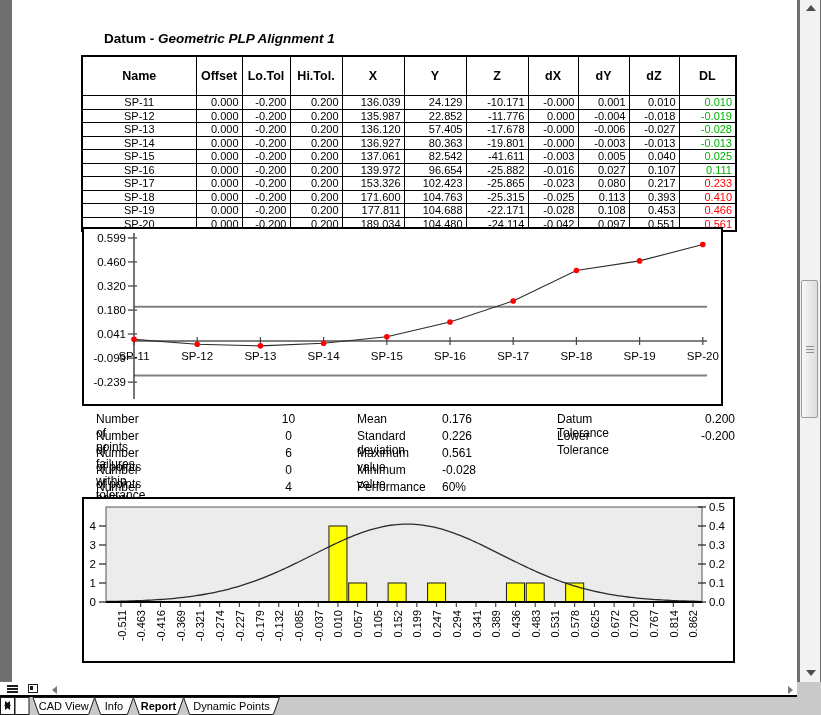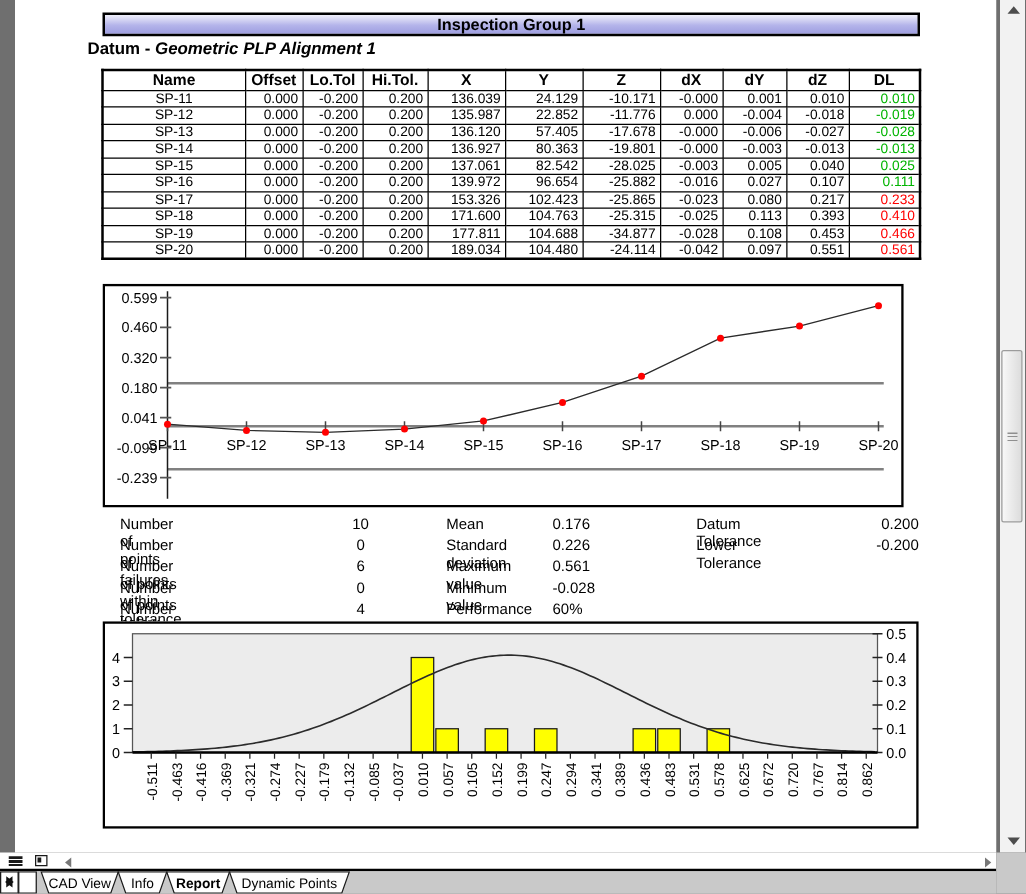--- a/index.html
+++ b/index.html
@@ -64,9 +64,6 @@
 
 <div class="page">
 
-  <div class="band">
-    <span>Inspection Group 1</span>
-  </div>
 
   <div class="datum"><span>Datum - </span><span class="ital">Geometric PLP Alignment 1</span></div>
 

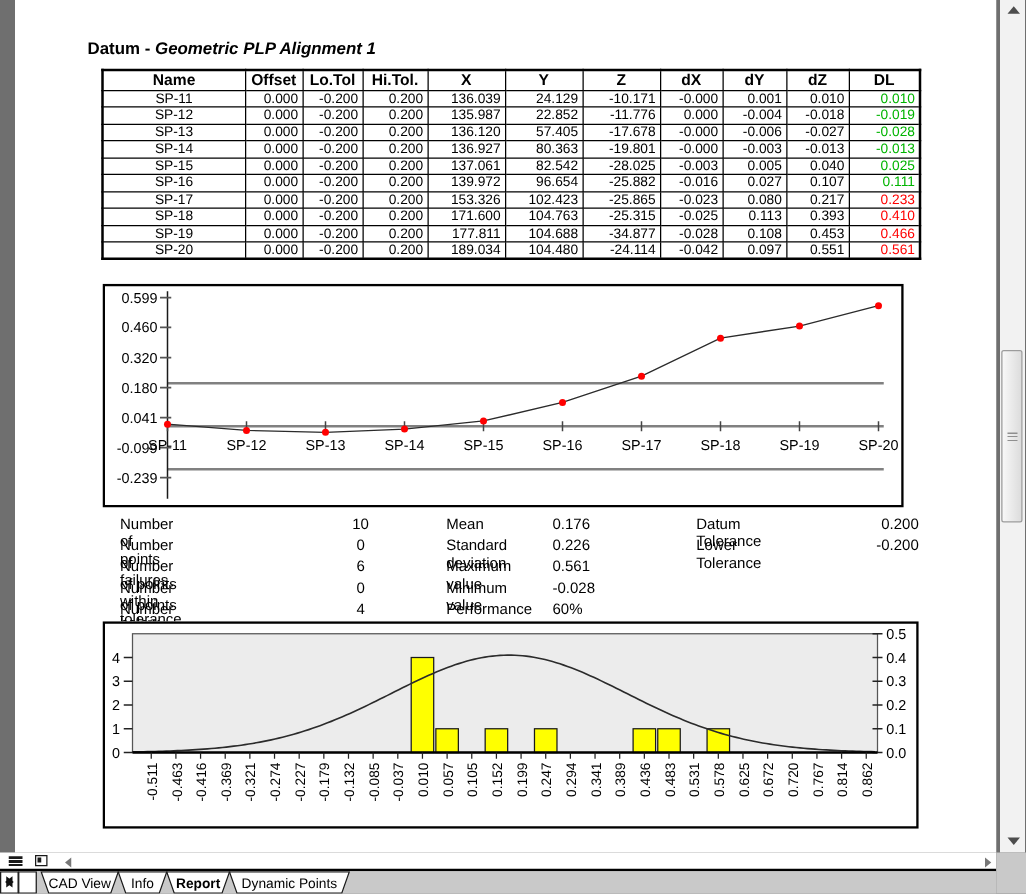--- a/index.html
+++ b/index.html
@@ -14,7 +14,7 @@
   .band{position:absolute;left:70px;top:10px;width:654px;height:19px;border:2px solid #000;
         background:linear-gradient(to bottom,var(--band-top) 0%,#b4b4ea 55%,var(--band-bot) 100%);
         text-align:center;font-weight:bold;font-size:13px;line-height:15px;}
-  .datum{position:absolute;left:58px;top:31px;font-size:13.5px;font-weight:bold;}
+  .datum{position:absolute;left:92px;top:31px;font-size:13.5px;font-weight:bold;}
   .datum .ital{font-style:italic;}
   table.insp{position:absolute;left:69px;top:55px;border-collapse:collapse;table-layout:fixed;
              border:2px solid #000;font-size:11px;}

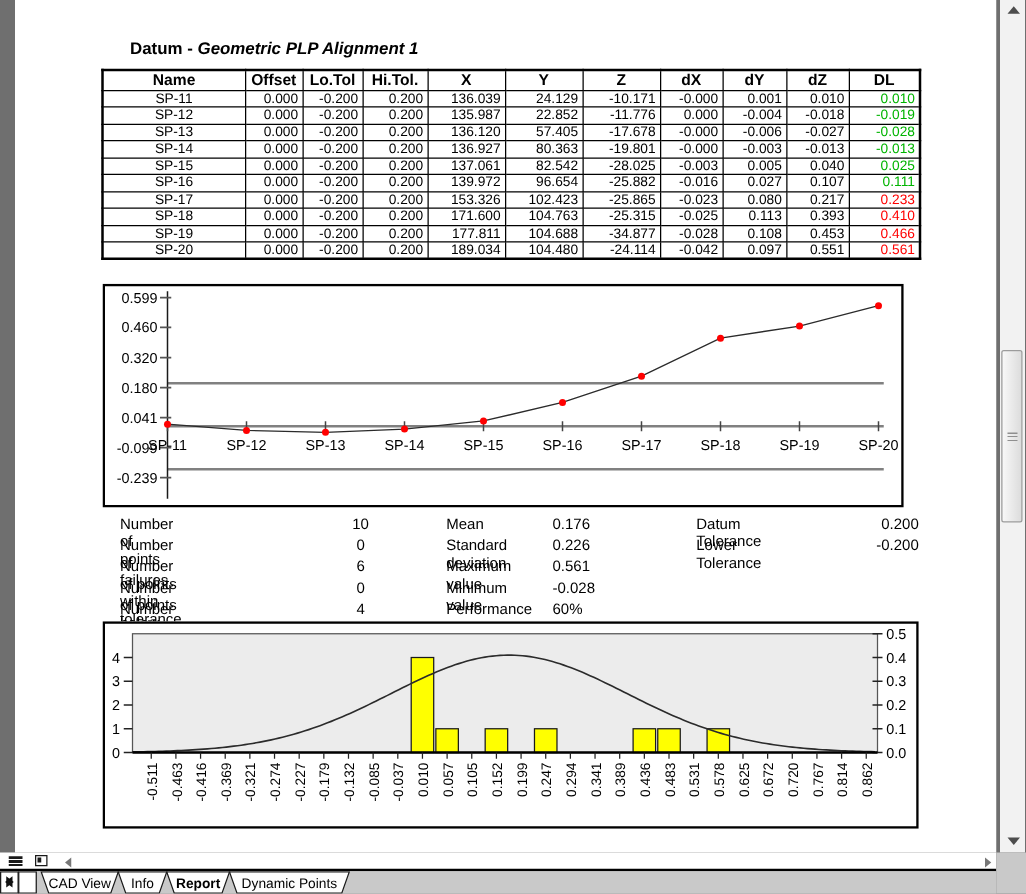--- a/index.html
+++ b/index.html
@@ -18,7 +18,7 @@
   .datum .ital{font-style:italic;}
   table.insp{position:absolute;left:69px;top:55px;border-collapse:collapse;table-layout:fixed;
              border:2px solid #000;font-size:11px;}
-  table.insp th{border:1px solid #000;font-size:12.5px;font-weight:bold;height:16px;padding:0 2px;text-align:center;}
+  table.insp th{border:1px solid #000;font-size:12.5px;font-weight:bold;height:16px;padding:12px 2px;text-align:center;}
   table.insp td{border:1px solid #000;height:13.5px;padding:0 3px 0 0;text-align:right;white-space:nowrap;}
   table.insp td.name{text-align:center;padding:0;}
   table.insp td.within{color:var(--pass);}

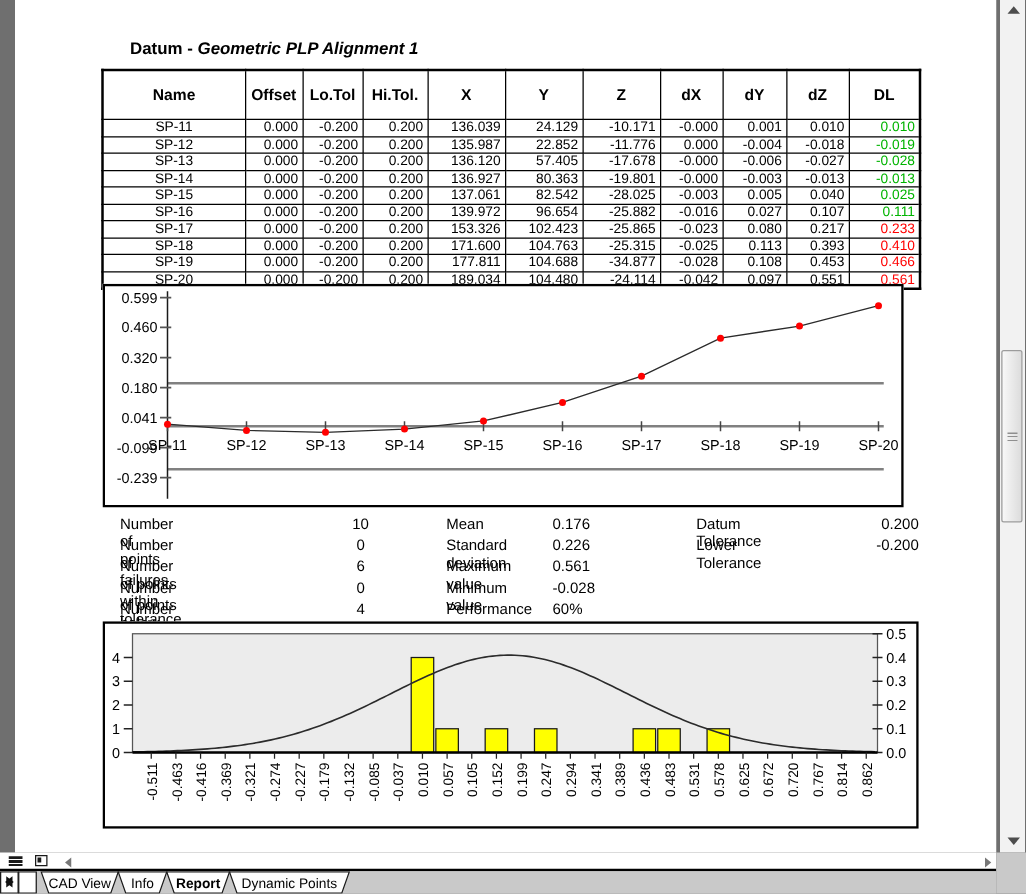--- a/index.html
+++ b/index.html
@@ -156,7 +156,7 @@
           <td>0.200</td>
           <td>137.061</td>
           <td>82.542</td>
-          <td>-28.025</td>
+          <td>-41.611</td>
           <td>-0.003</td>
           <td>0.005</td>
           <td>0.040</td>

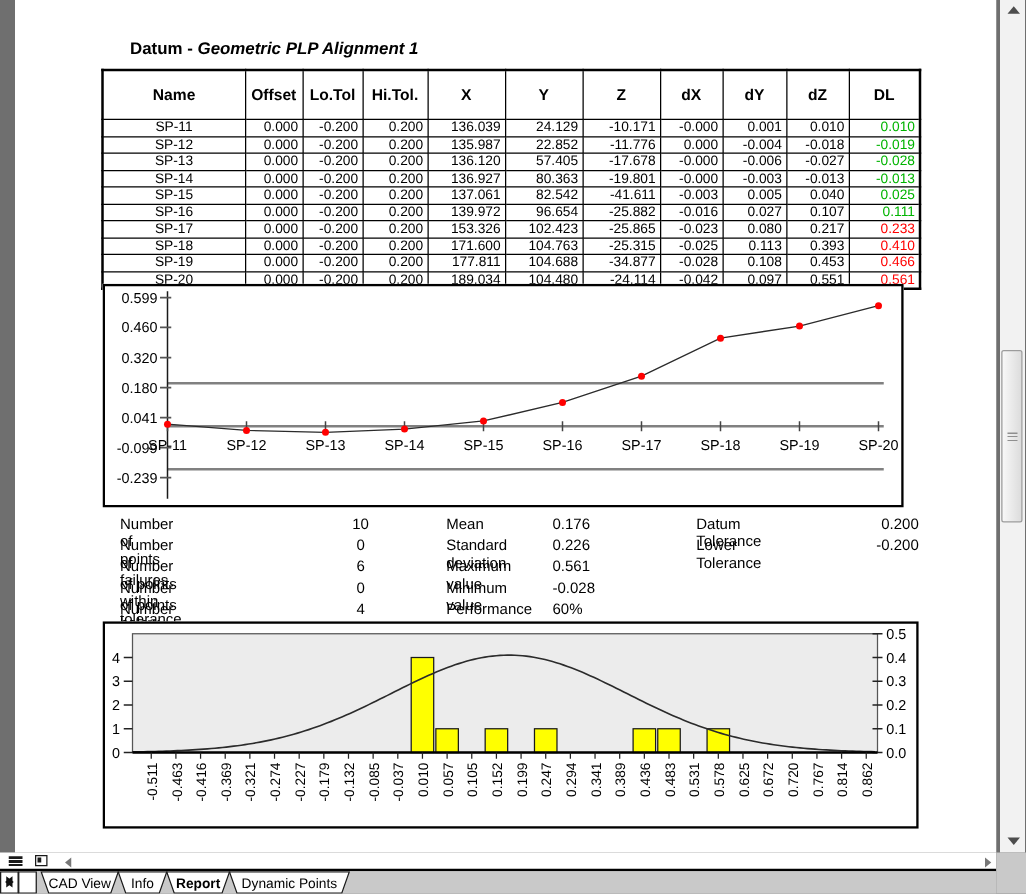--- a/index.html
+++ b/index.html
@@ -208,7 +208,7 @@
           <td>0.200</td>
           <td>177.811</td>
           <td>104.688</td>
-          <td>-34.877</td>
+          <td>-22.171</td>
           <td>-0.028</td>
           <td>0.108</td>
           <td>0.453</td>

